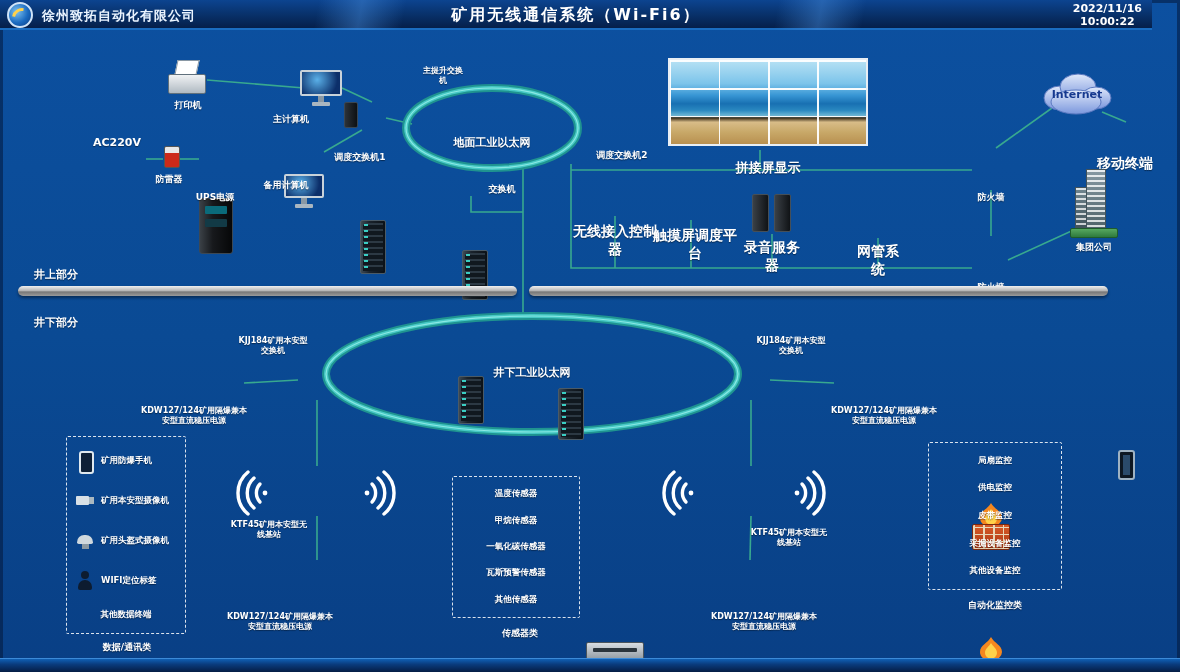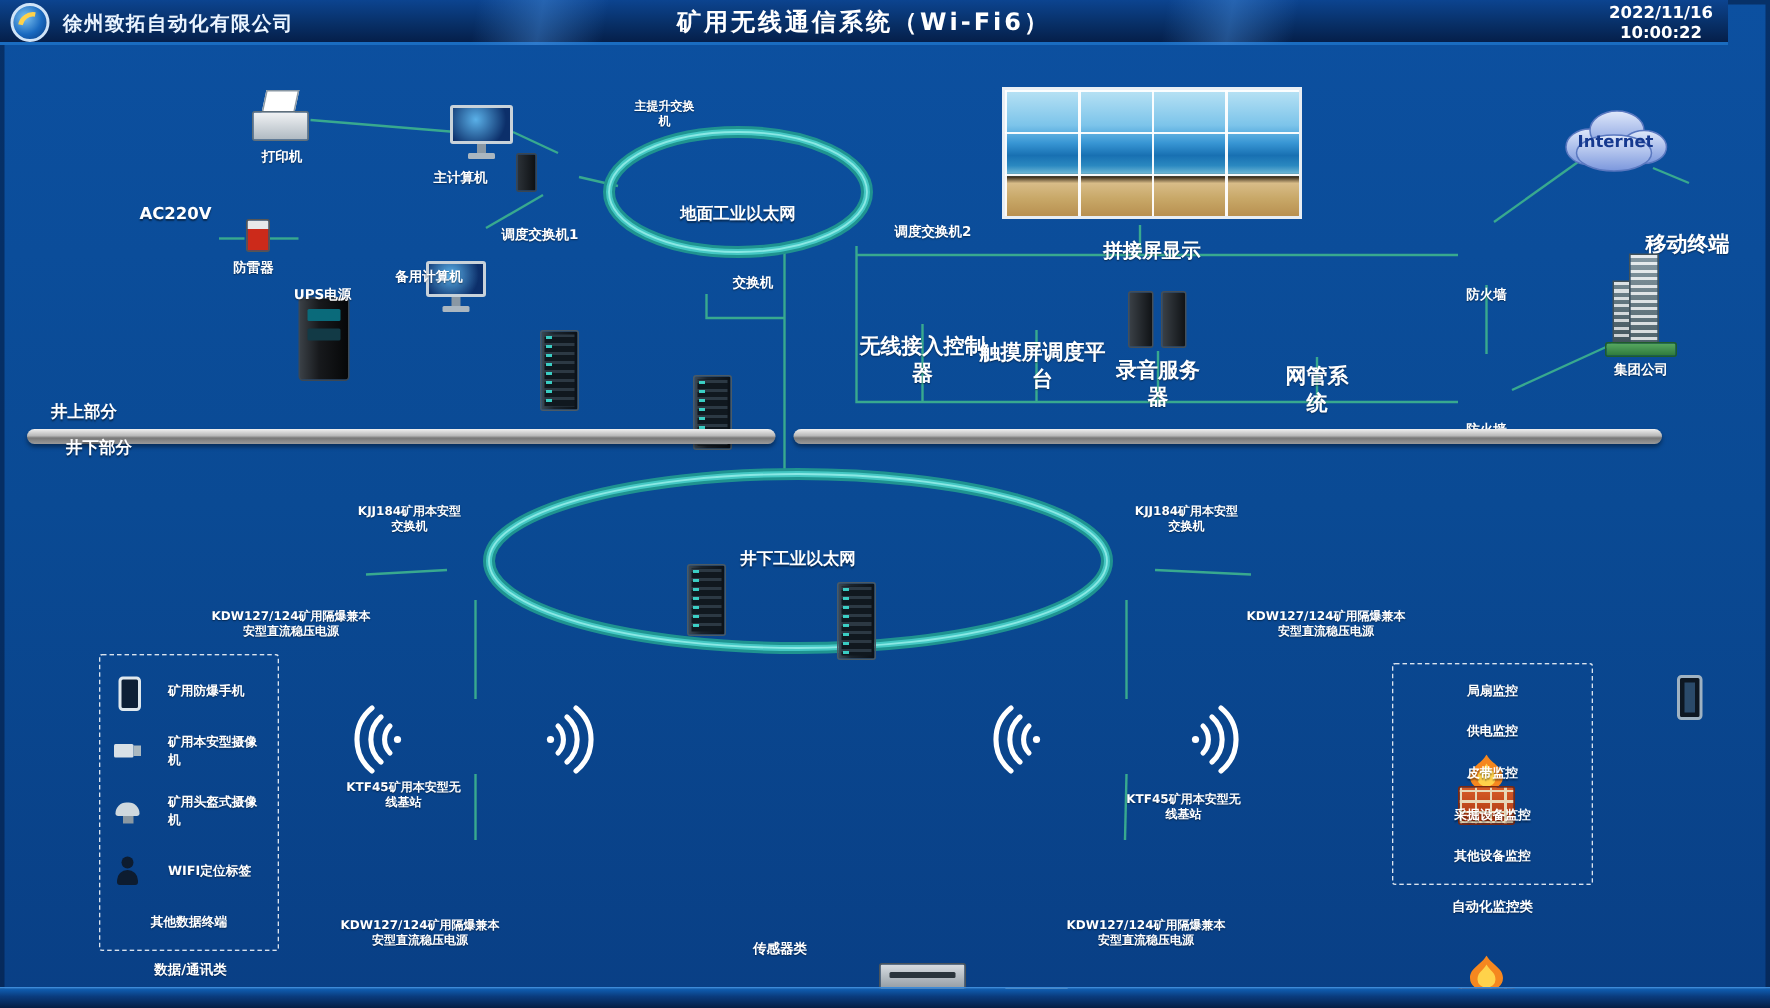--- a/index.html
+++ b/index.html
@@ -190,7 +190,7 @@
       <div class="scr"></div>
     </div>
   <div class="abs pc" style="left:344px;top:102px;width:14px;height:26px"></div>
-  <div class="lbl" style="left:278px;top:114px;width:58px">主计算机</div>
+  <div class="lbl" style="left:262px;top:114px;width:58px">主计算机</div>
 
   <div class="abs monitor" style="left:284px;top:138px;width:40px;height:34px">
       <div class="scr"></div>

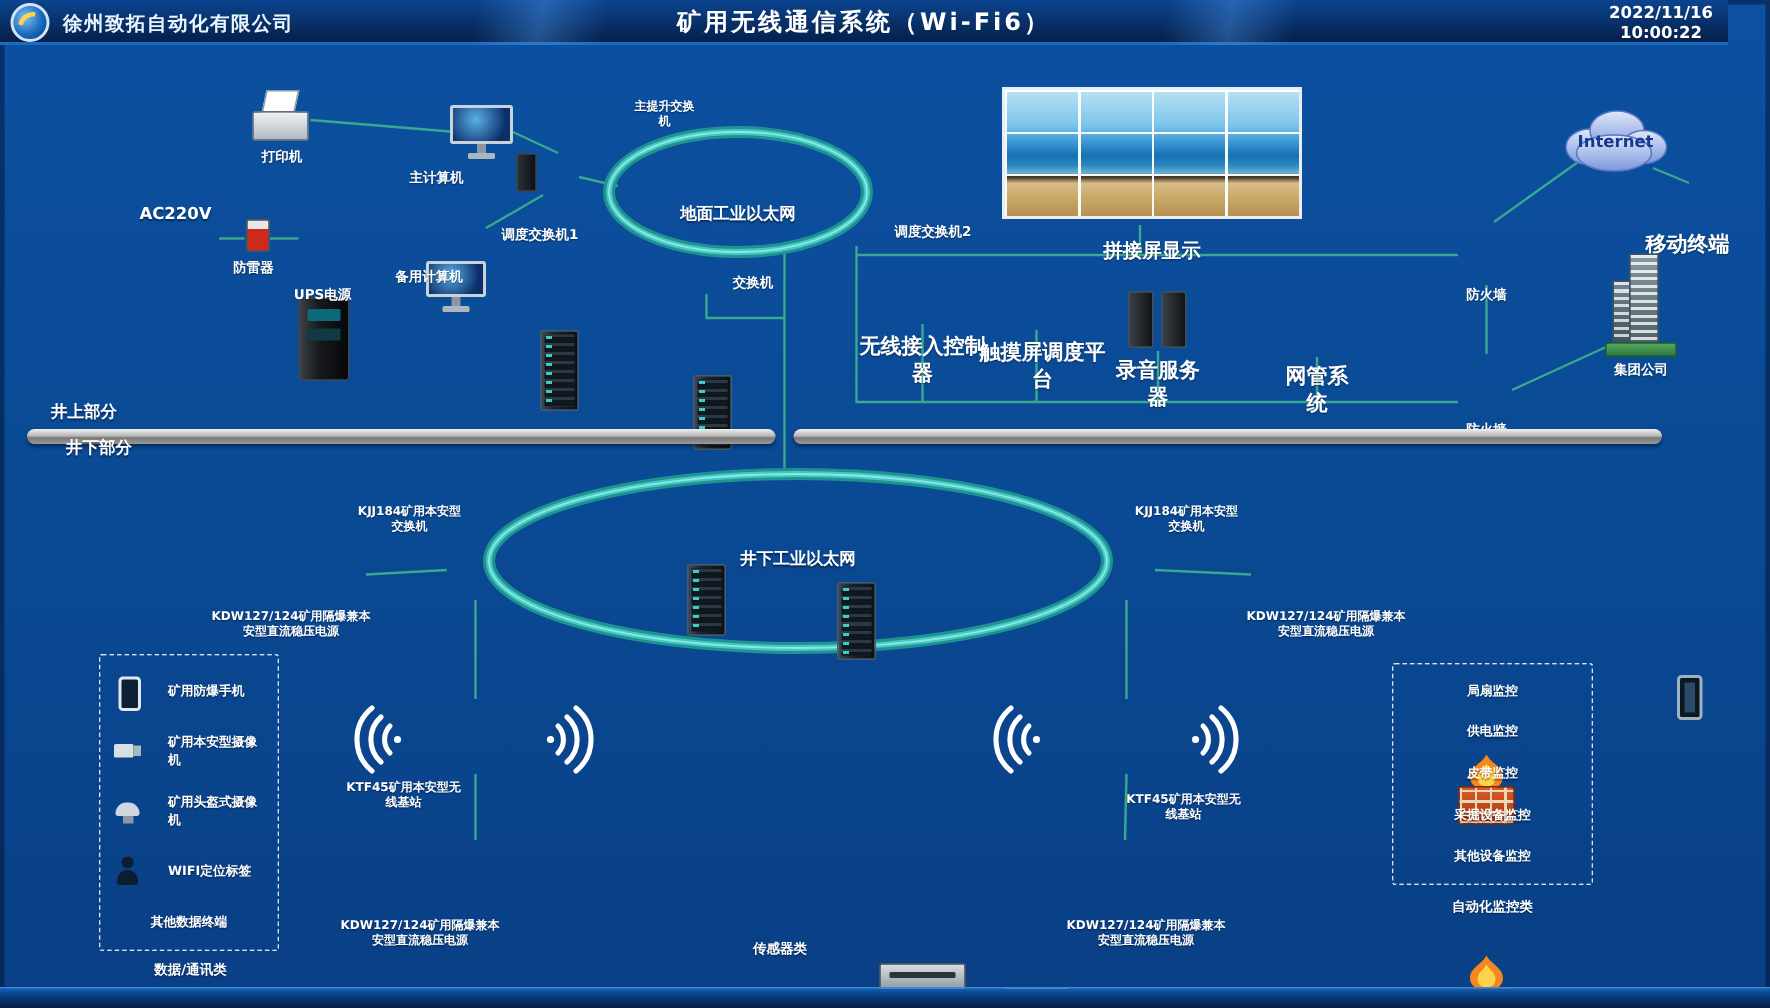--- a/index.html
+++ b/index.html
@@ -283,7 +283,7 @@
   <div class="lbl s11" style="left:24px;top:268px;width:64px;text-align:center">井上部分</div>
   <div class="bar" style="left:18px;top:286px;width:499px"></div>
   <div class="bar" style="left:529px;top:286px;width:579px"></div>
-  <div class="lbl s11" style="left:24px;top:292px;width:64px;text-align:right">井下部分</div>
+  <div class="lbl s11" style="left:24px;top:316px;width:64px;text-align:center">井下部分</div>
 
   <div class="lbl s11" style="left:470px;top:366px;width:124px">井下工业以太网</div>
 

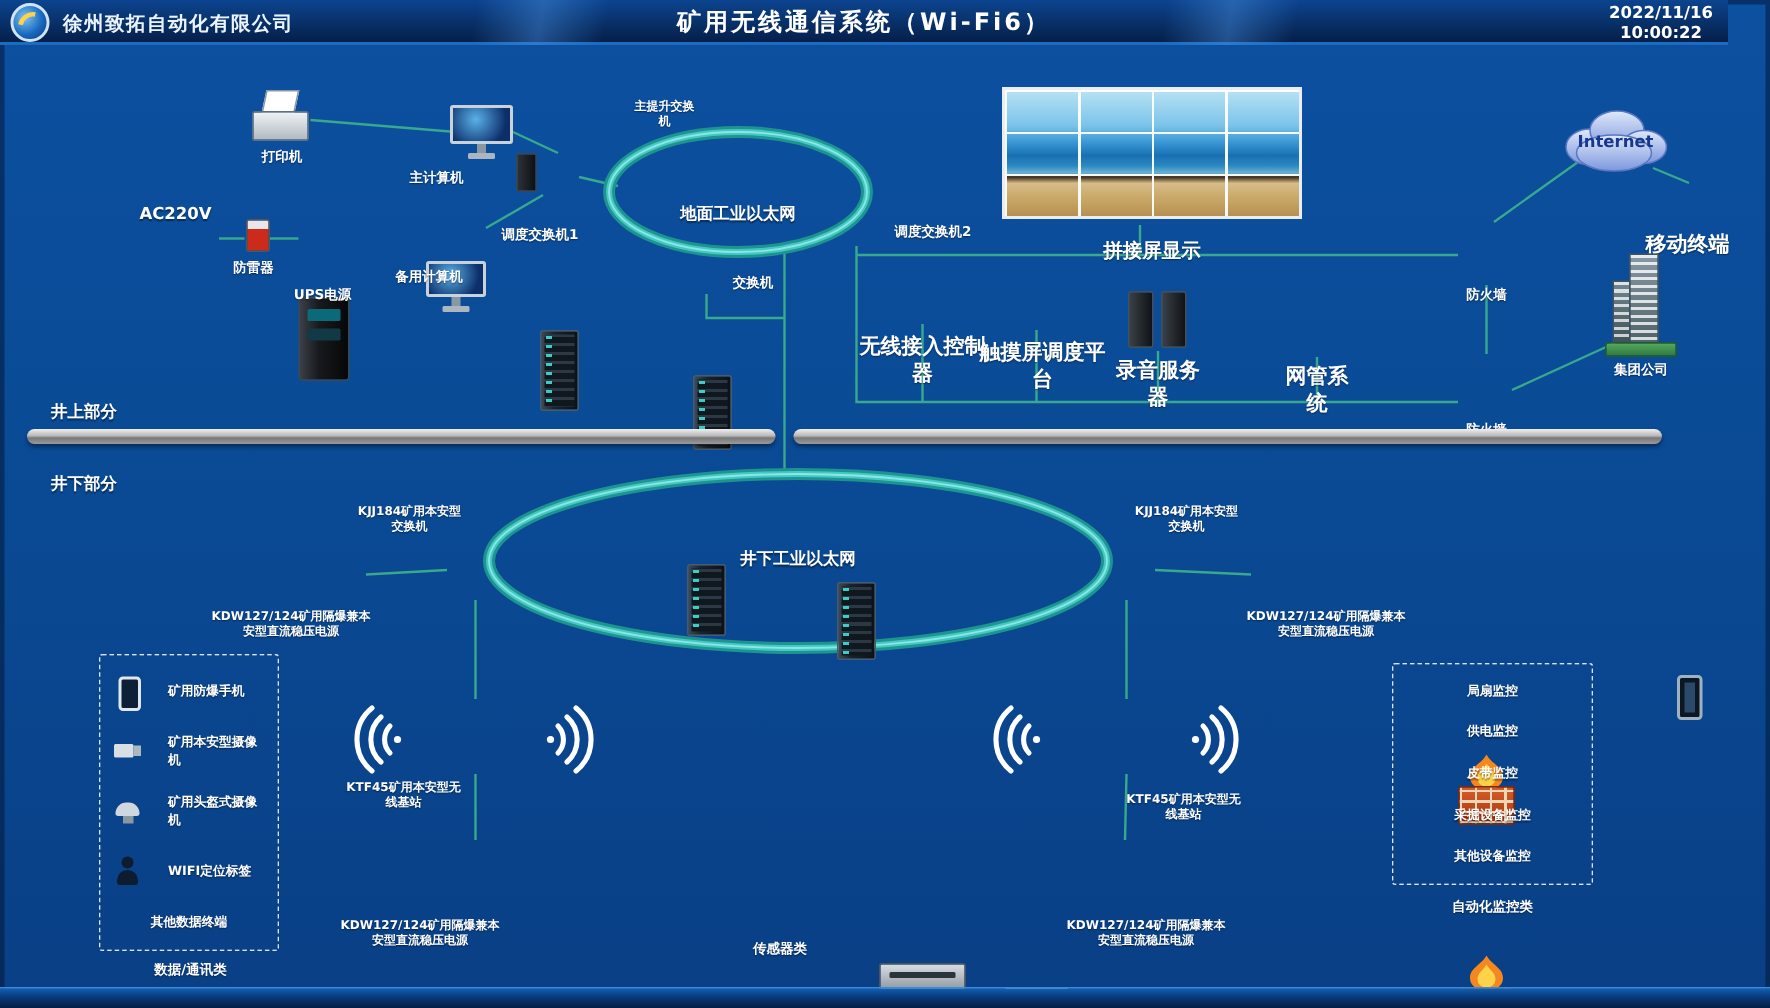--- a/index.html
+++ b/index.html
@@ -103,7 +103,7 @@
   
   .dashbox{position:absolute;border:1.5px dashed rgba(255,255,255,.85);border-radius:2px}
   .box-rows{display:flex;flex-direction:column;justify-content:space-around;height:100%;padding:4px 8px}
-  .box-row{display:flex;align-items:center;gap:17px;color:#fff;font-size:8.5px;font-weight:bold;
+  .box-row{display:flex;align-items:center;gap:6px;color:#fff;font-size:8.5px;font-weight:bold;
     text-shadow:0 1px 1px rgba(0,0,0,.45)}
   .box-row.center{justify-content:center;text-align:center}
   .ic{position:relative;width:20px;height:24px;flex:0 0 20px}

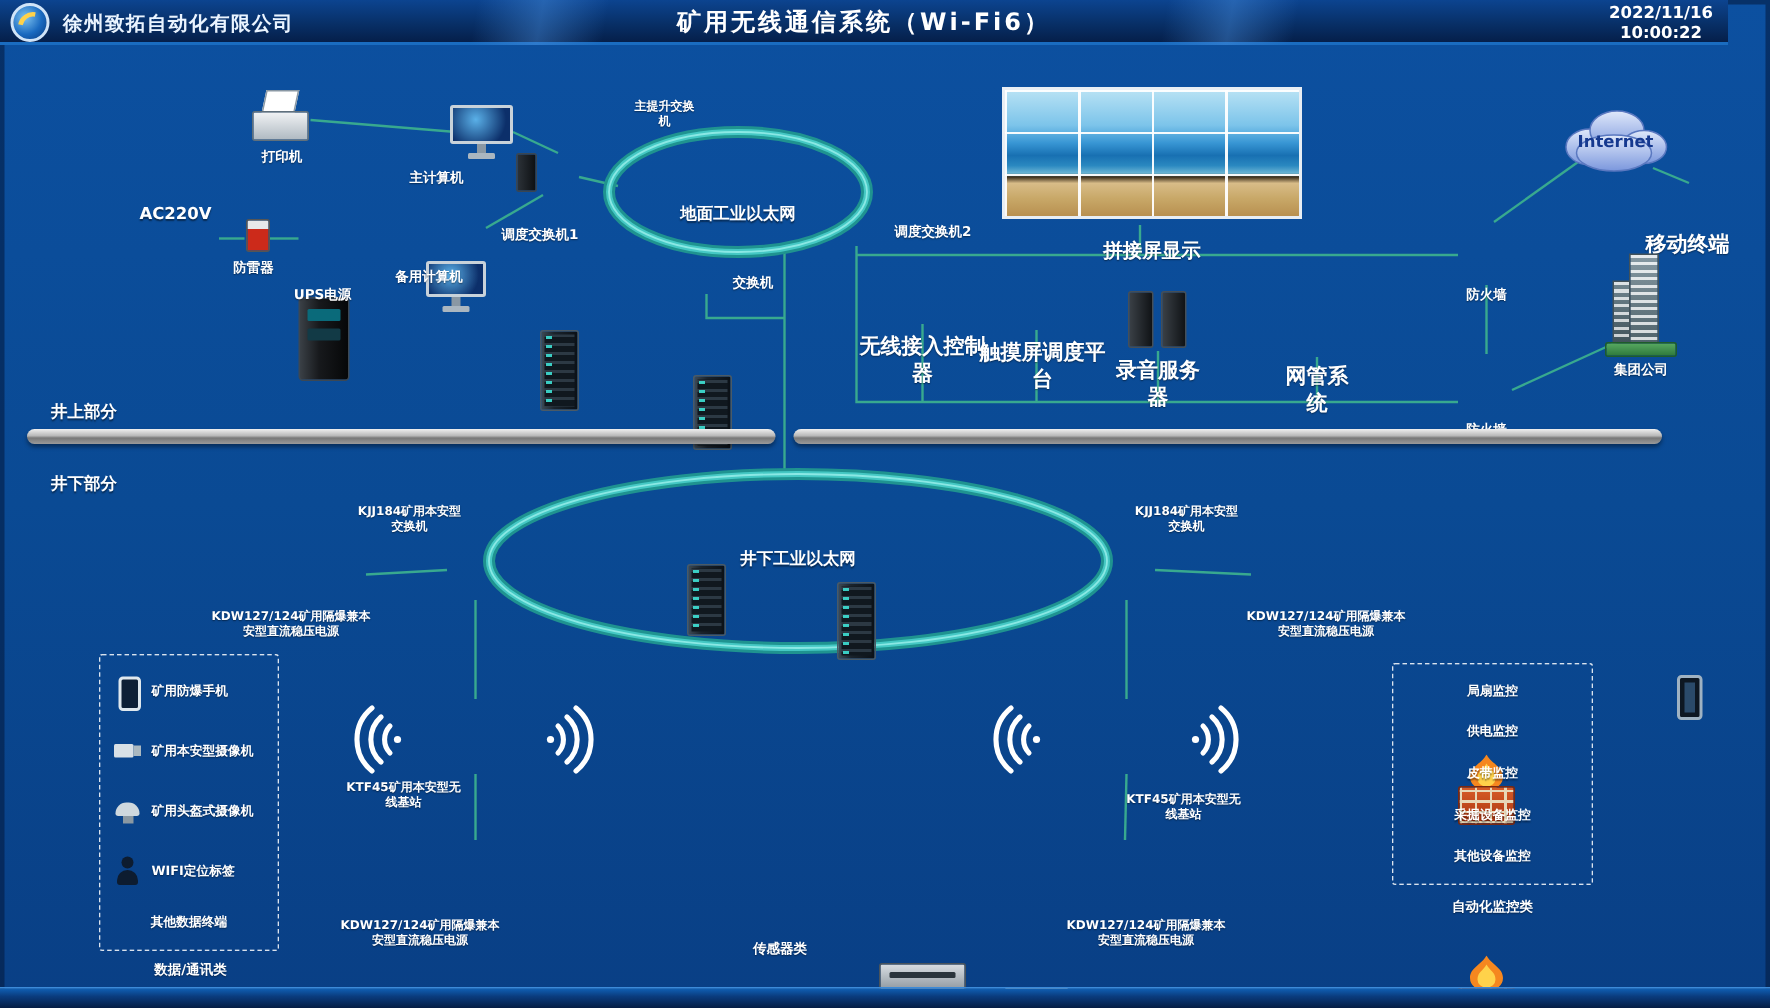--- a/index.html
+++ b/index.html
@@ -362,6 +362,25 @@
   </div>
   <div class="lbl" style="left:92px;top:642px;width:70px">数据/通讯类</div>
 
+  <div class="dashbox" style="left:452px;top:476px;width:128px;height:142px">
+    <div class="box-rows">
+      <div class="box-row center">
+          <span>温度传感器</span>
+        </div>
+      <div class="box-row center">
+          <span>甲烷传感器</span>
+        </div>
+      <div class="box-row center">
+          <span>一氧化碳传感器</span>
+        </div>
+      <div class="box-row center">
+          <span>瓦斯预警传感器</span>
+        </div>
+      <div class="box-row center">
+          <span>其他传感器</span>
+        </div>
+    </div>
+  </div>
   <div class="lbl" style="left:488px;top:628px;width:64px">传感器类</div>
 
   <div class="dashbox" style="left:928px;top:442px;width:134px;height:148px">

